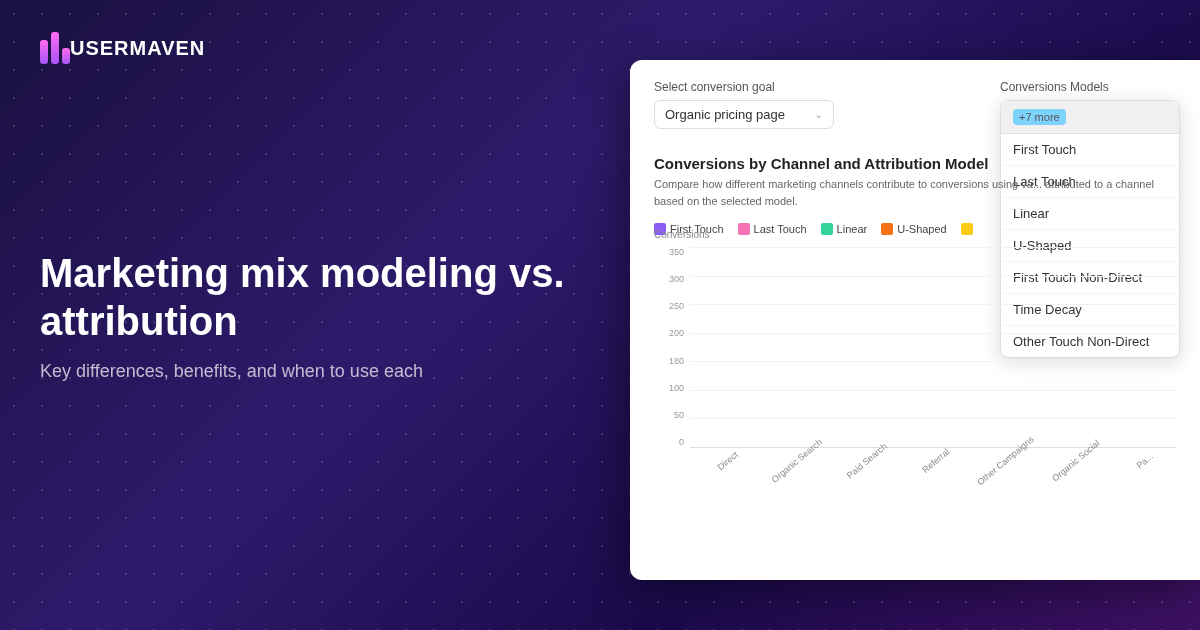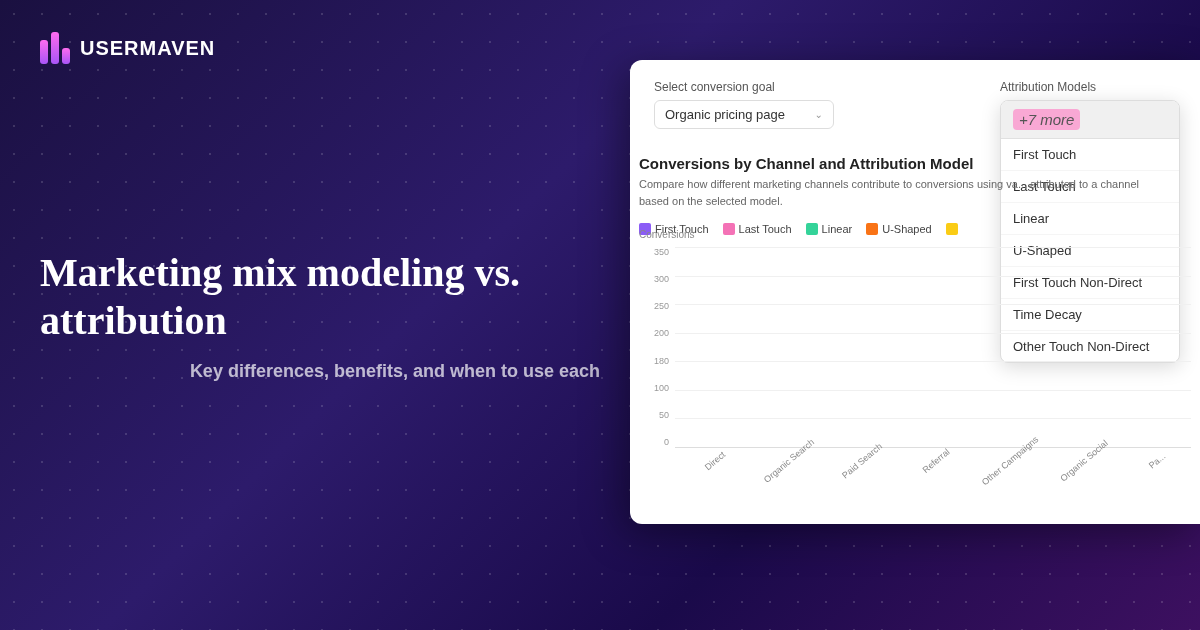--- a/index.html
+++ b/index.html
@@ -28,7 +28,6 @@
       left: 40px;
       display: flex;
       align-items: center;
-      gap: 10px;
     }
 
     .logo-icon {

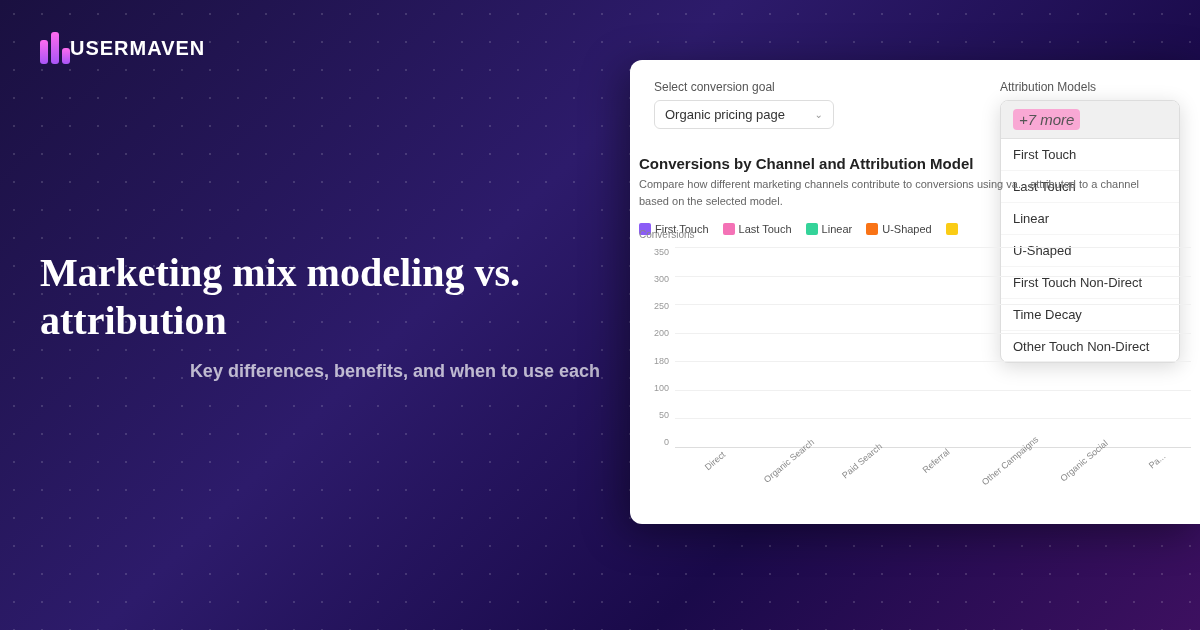--- a/index.html
+++ b/index.html
@@ -84,7 +84,7 @@
       right: 0;
       top: 60px;
       width: 570px;
-      height: 464px;
+      height: 520px;
       background: white;
       border-radius: 12px 0 0 12px;
       overflow: hidden;

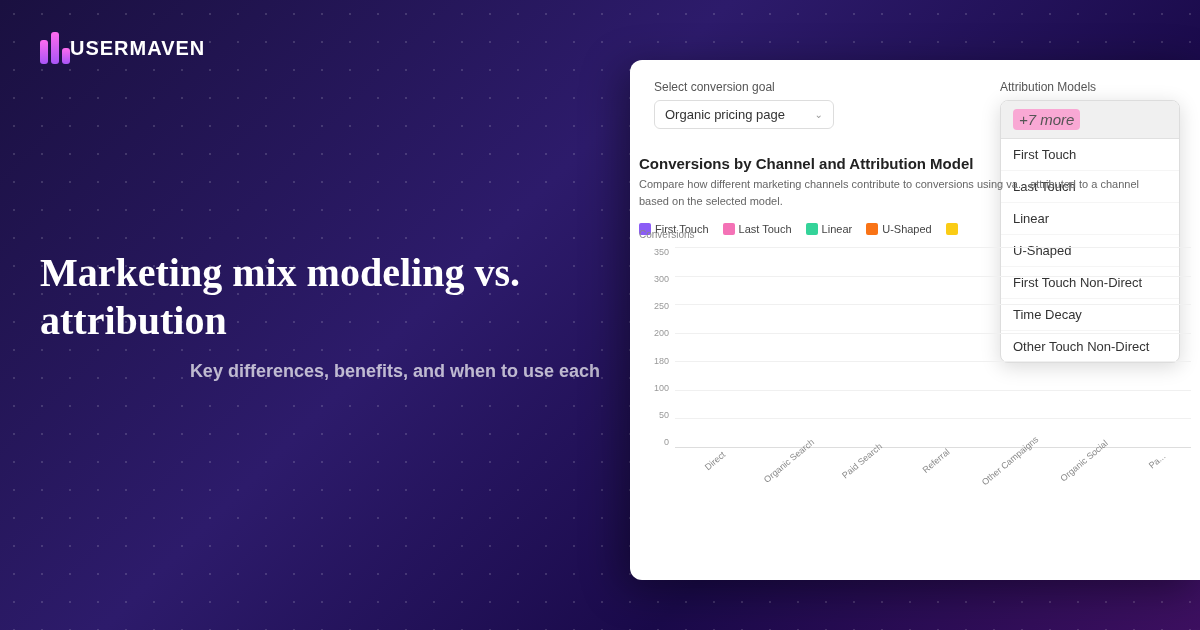--- a/index.html
+++ b/index.html
@@ -281,7 +281,7 @@
       </div>
 
       <div class="attribution-section">
-        <div class="attribution-label">Attribution Models</div>
+        <div class="attribution-label">Conversions Models</div>
         <div class="attribution-dropdown">
           <div class="dropdown-header">
             <span class="more-tag">+7 more</span>

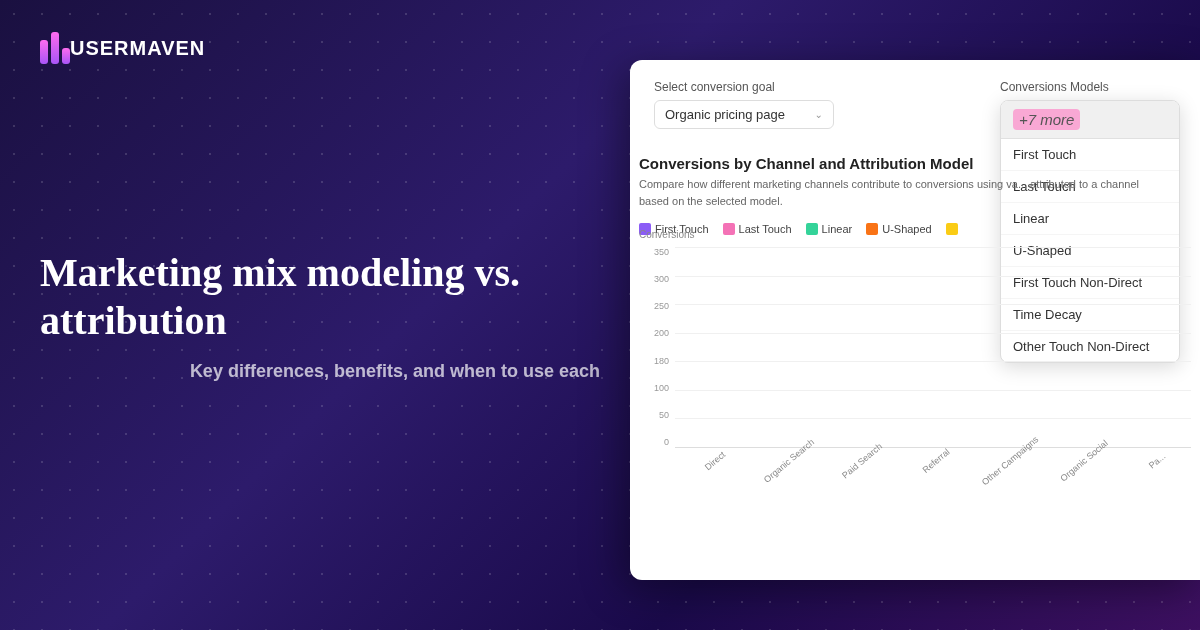--- a/index.html
+++ b/index.html
@@ -167,12 +167,11 @@
     }
 
     .more-tag {
-      background: #f9a8d4;
+      background: #7dd3fc;
       border-radius: 4px;
       padding: 2px 6px;
-      font-size: 15px;
+      font-size: 11px;
       color: #555;
-      font-style: italic;
     }
 
     .dropdown-item {

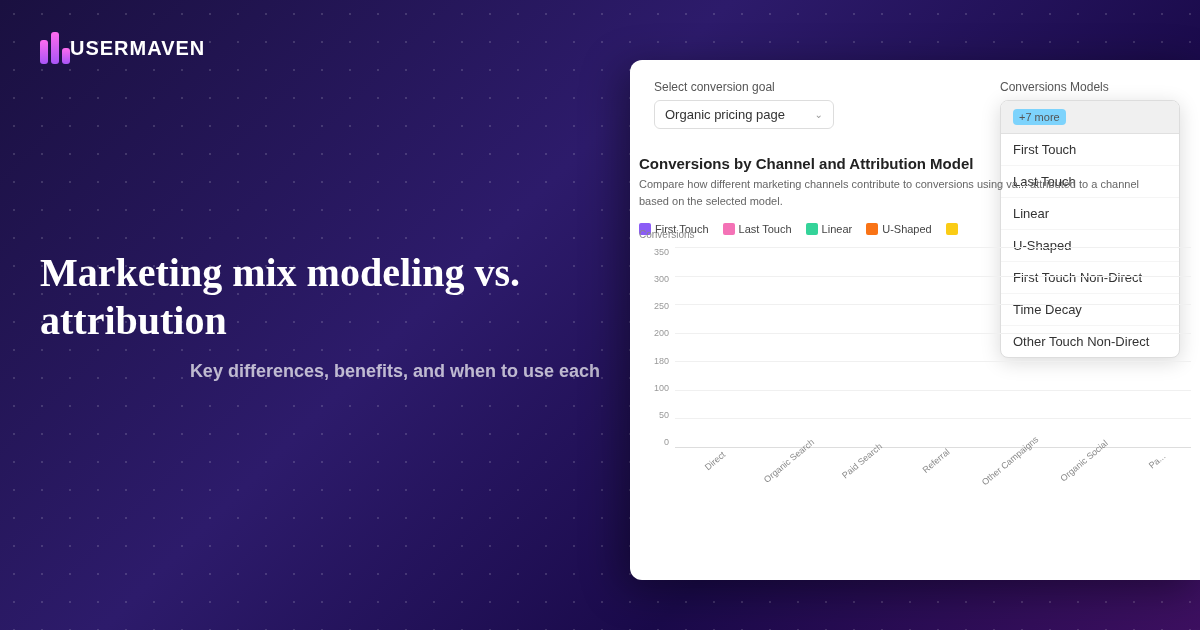--- a/index.html
+++ b/index.html
@@ -193,7 +193,7 @@
       top: 95px;
       right: 0;
       bottom: 0;
-      padding: 0 9px 16px;
+      padding: 0 24px 16px;
     }
 
     .chart-title {

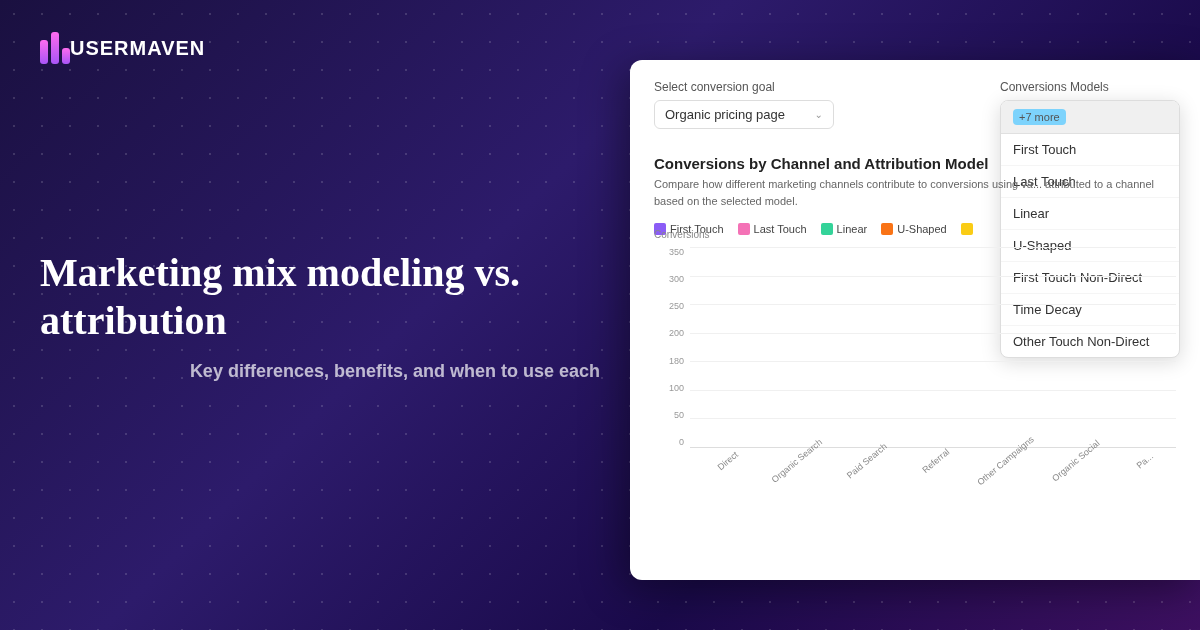--- a/index.html
+++ b/index.html
@@ -68,7 +68,6 @@
       color: white;
       line-height: 1.2;
       margin-bottom: 16px;
-      font-family: Liberation Serif, serif;
     }
 
     .sub-heading {

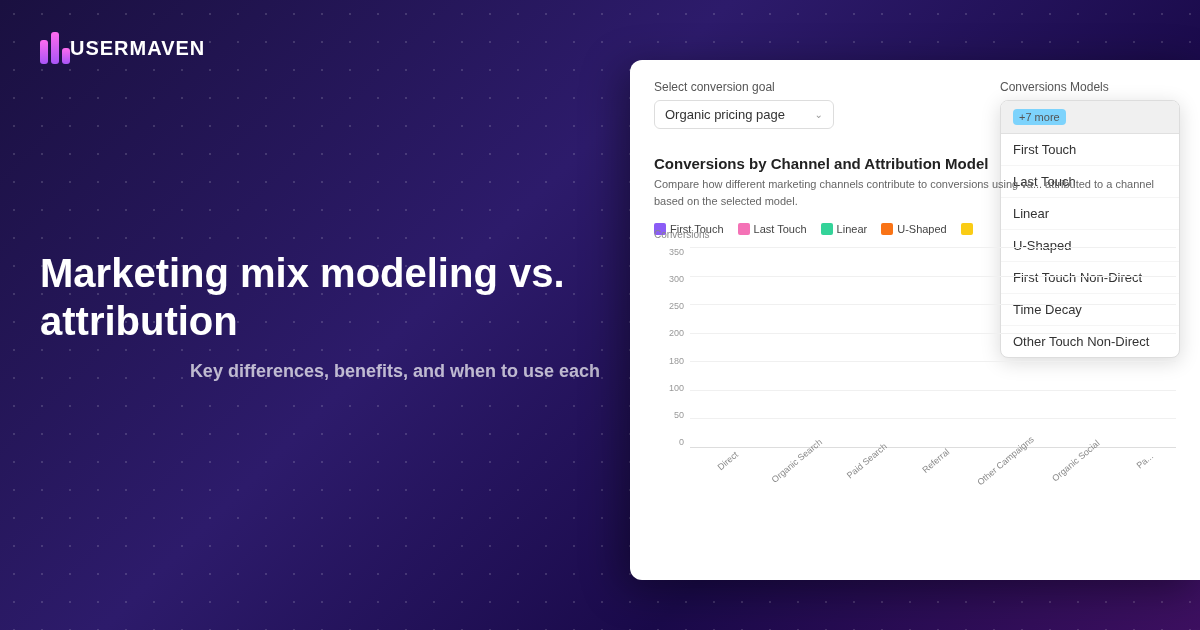--- a/index.html
+++ b/index.html
@@ -73,8 +73,7 @@
     .sub-heading {
       font-size: 18px;
       color: rgba(255,255,255,0.7);
-      font-weight: 700;
-      text-align: right;
+      font-weight: 400;
     }
 
     

